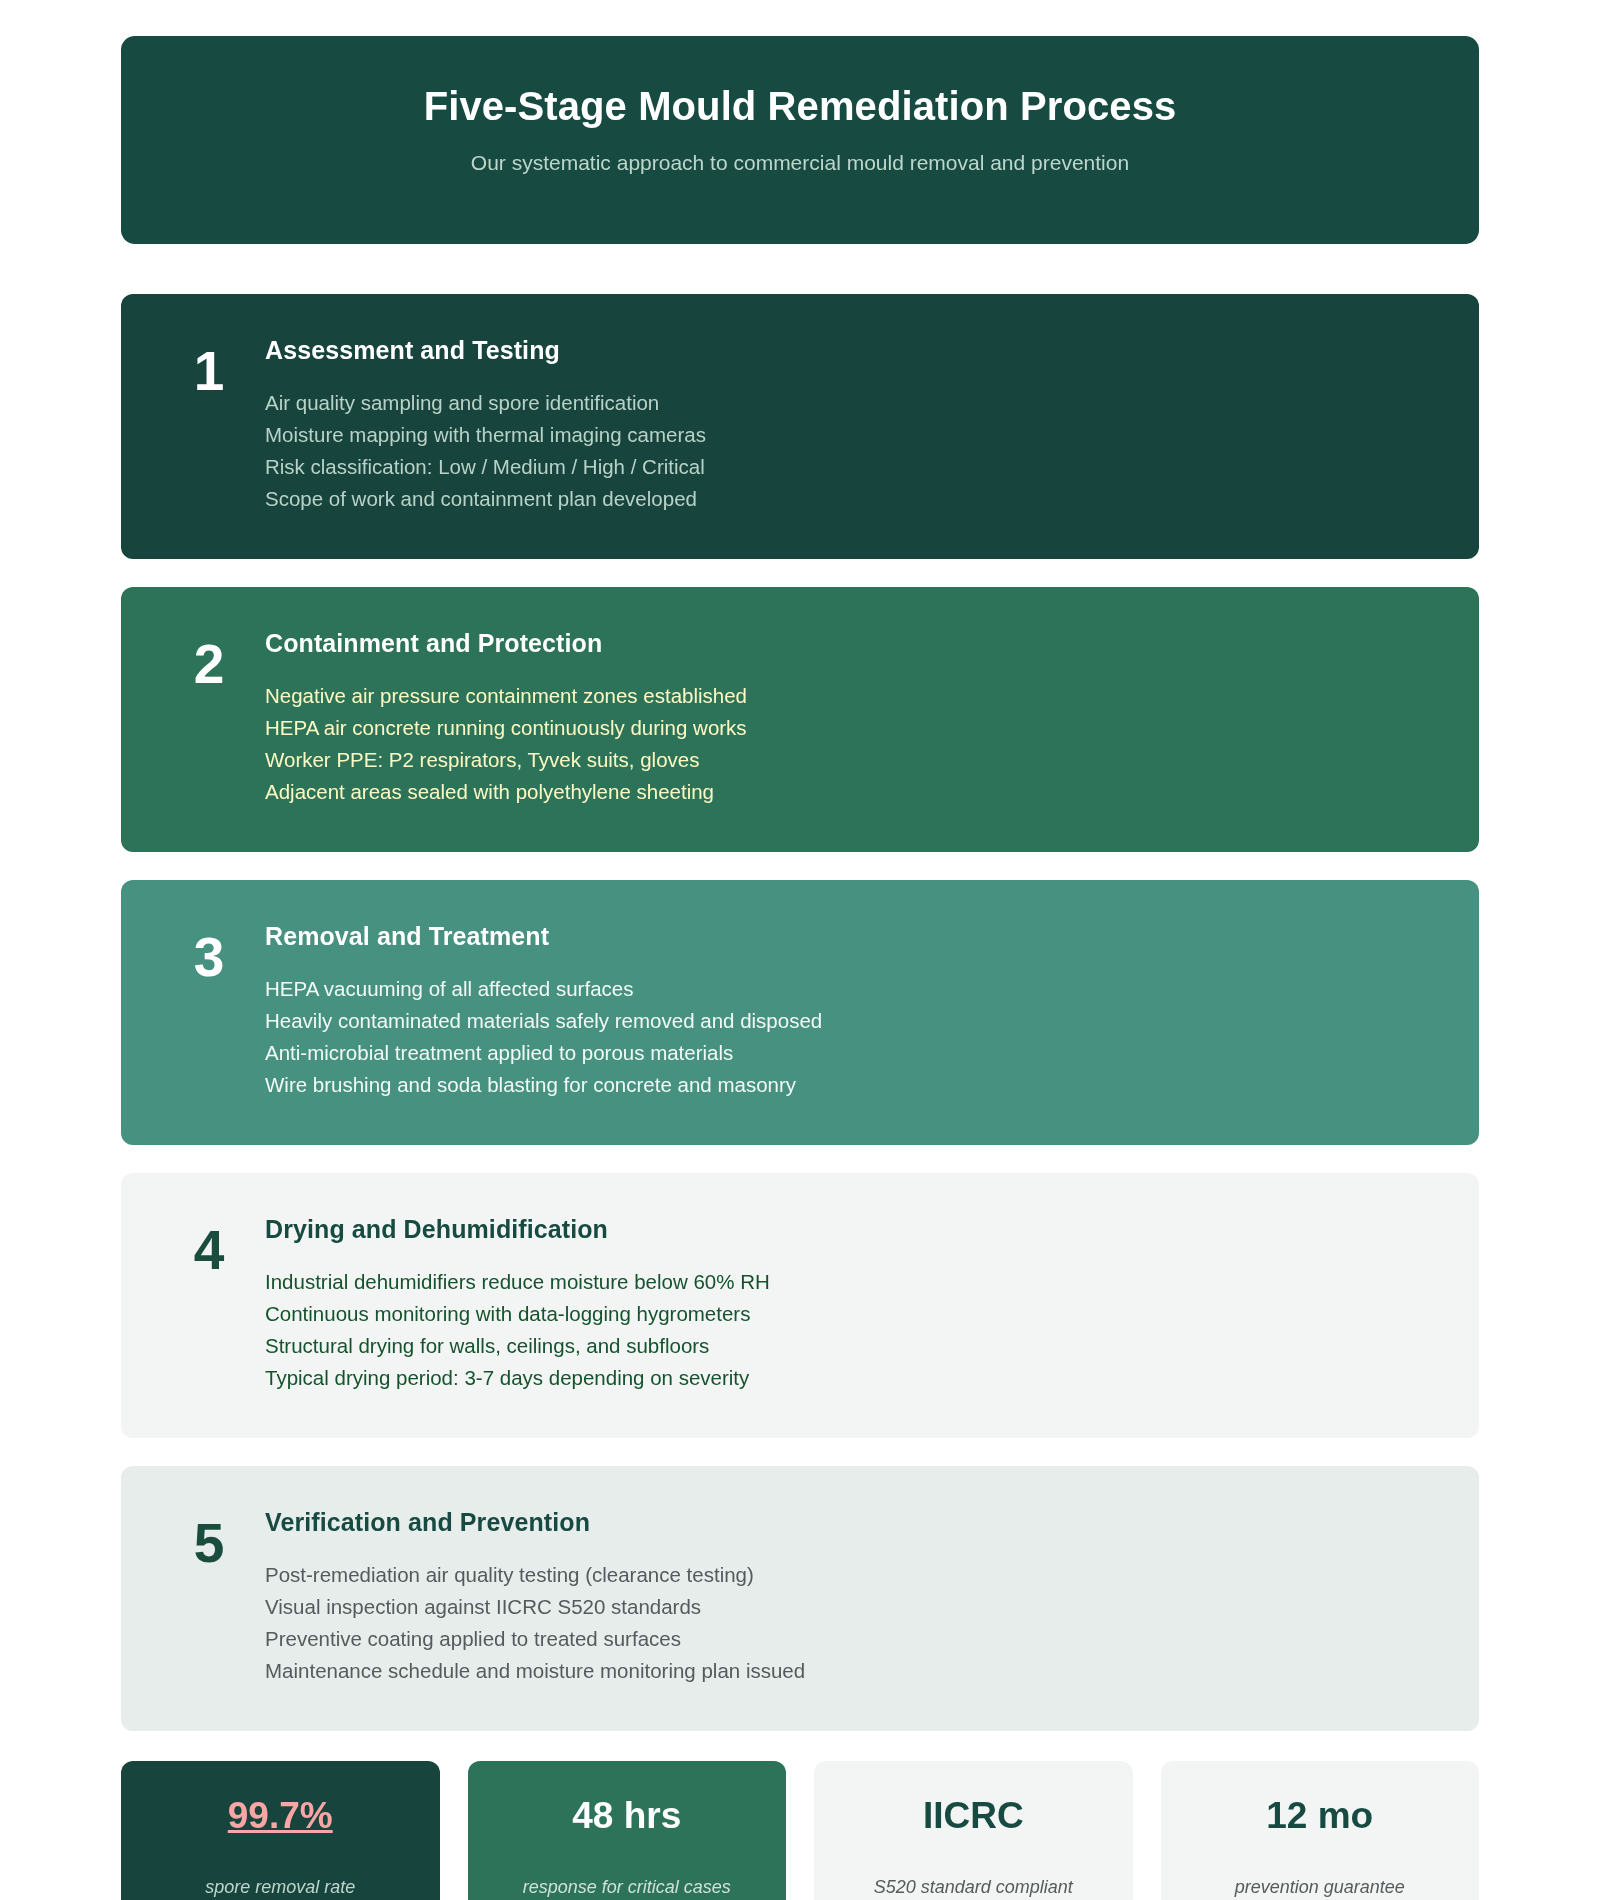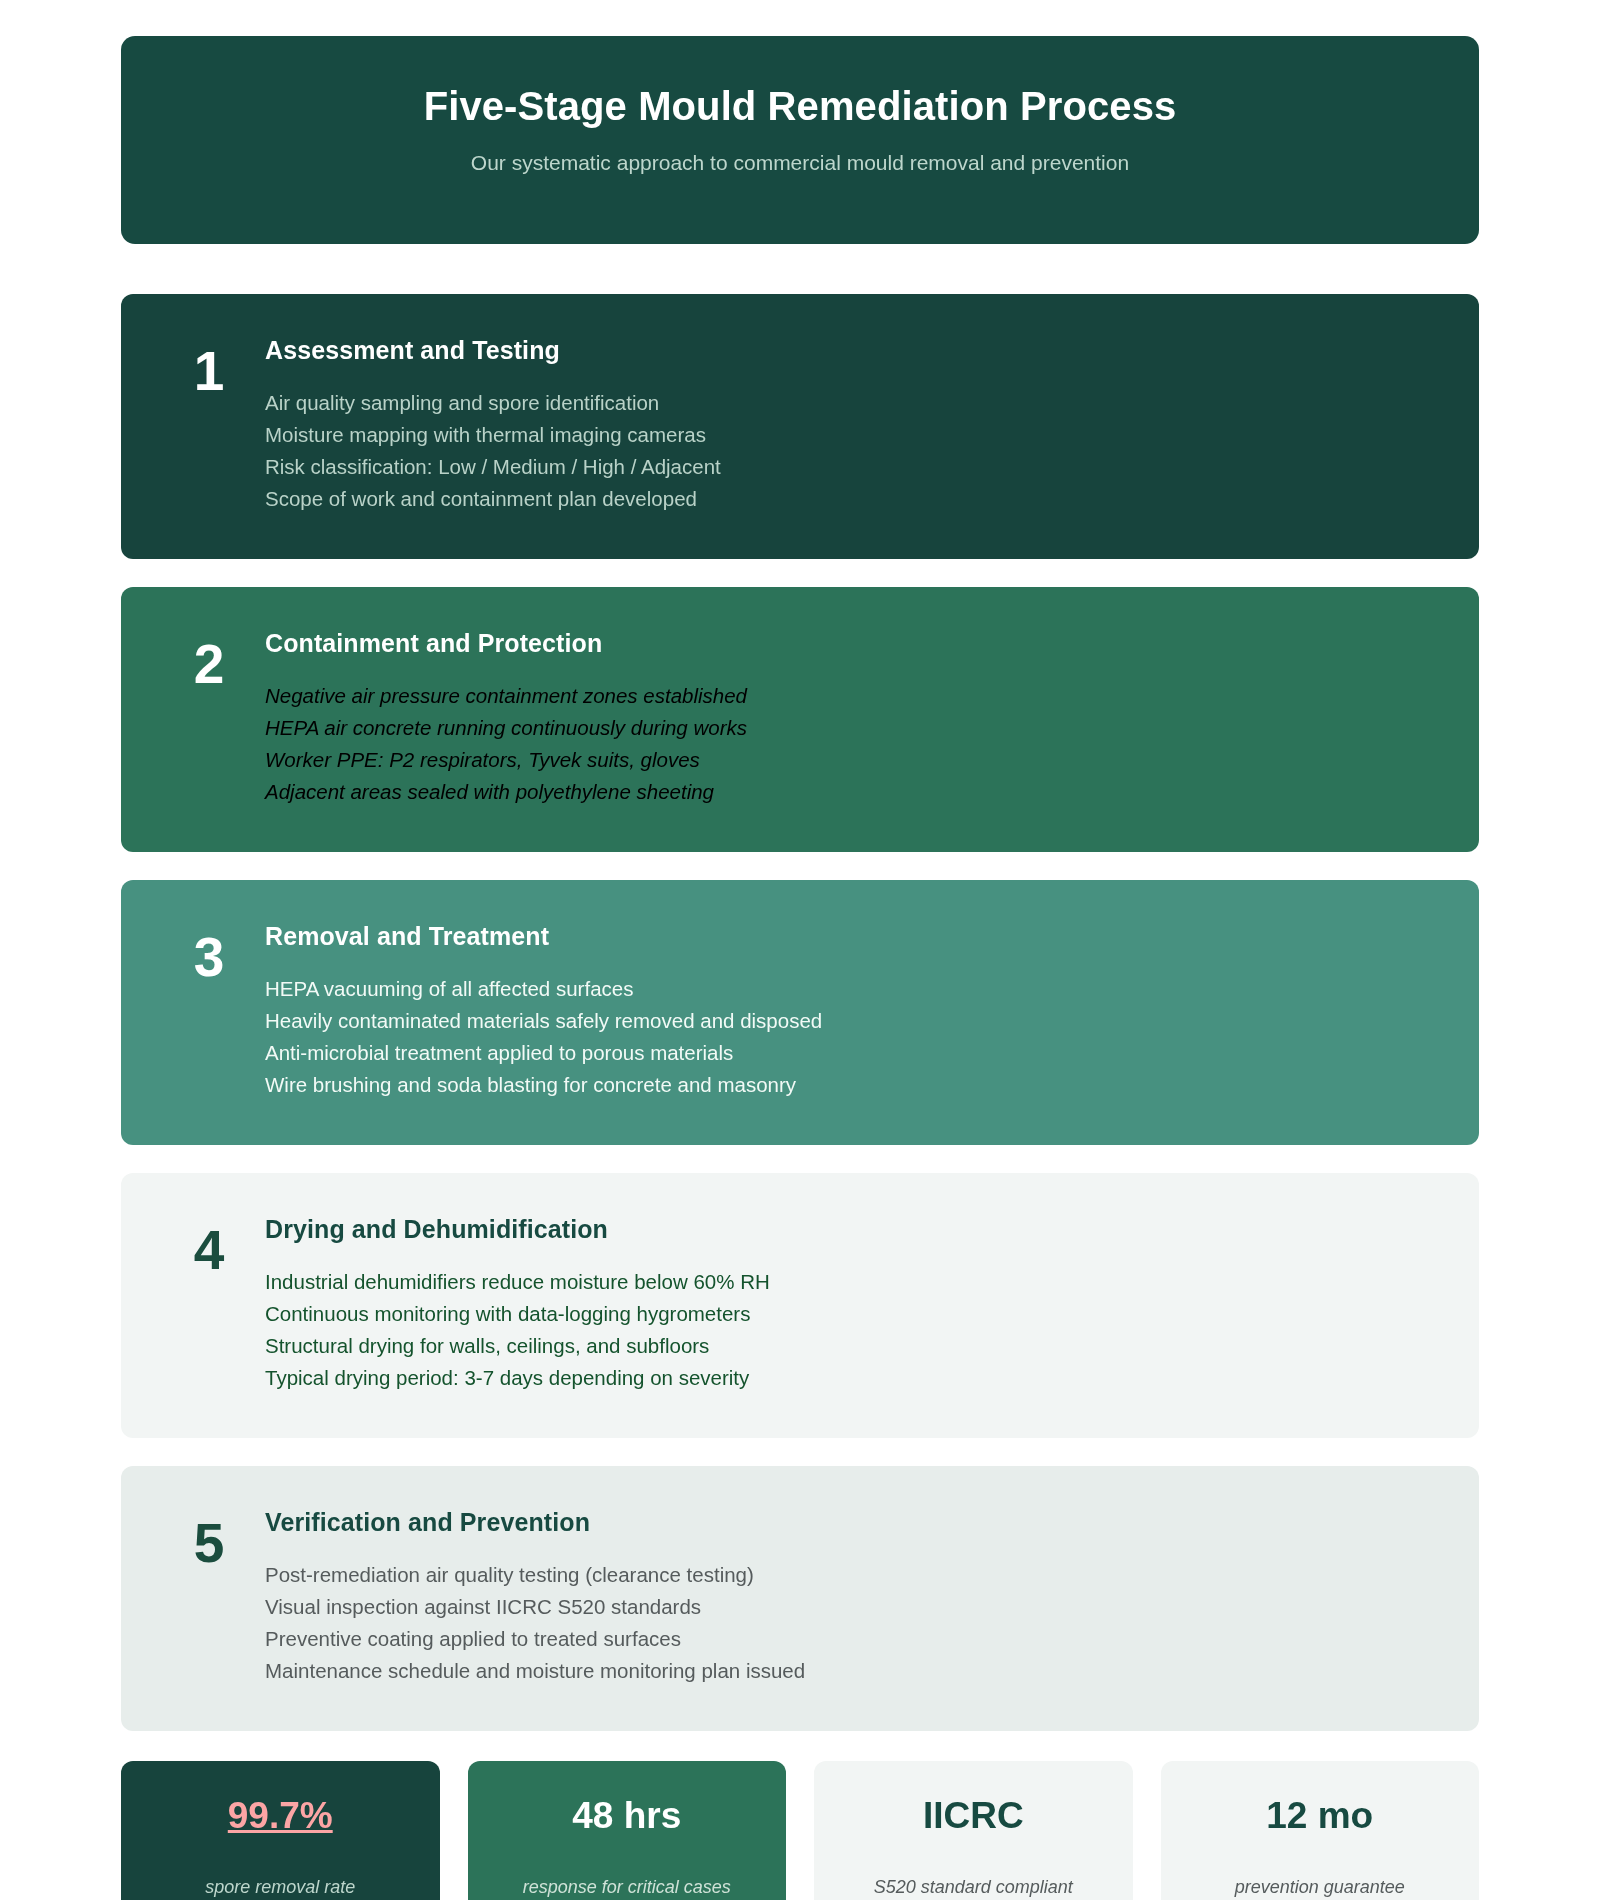--- a/index.html
+++ b/index.html
@@ -168,7 +168,7 @@
         <ul class="stage-points">
           <li>Air quality sampling and spore identification</li>
           <li>Moisture mapping with thermal imaging cameras</li>
-          <li>Risk classification: Low / Medium / High / Adjacent</li>
+          <li>Risk classification: Low / Medium / High / Critical</li>
           <li>Scope of work and containment plan developed</li>
         </ul>
       </div>

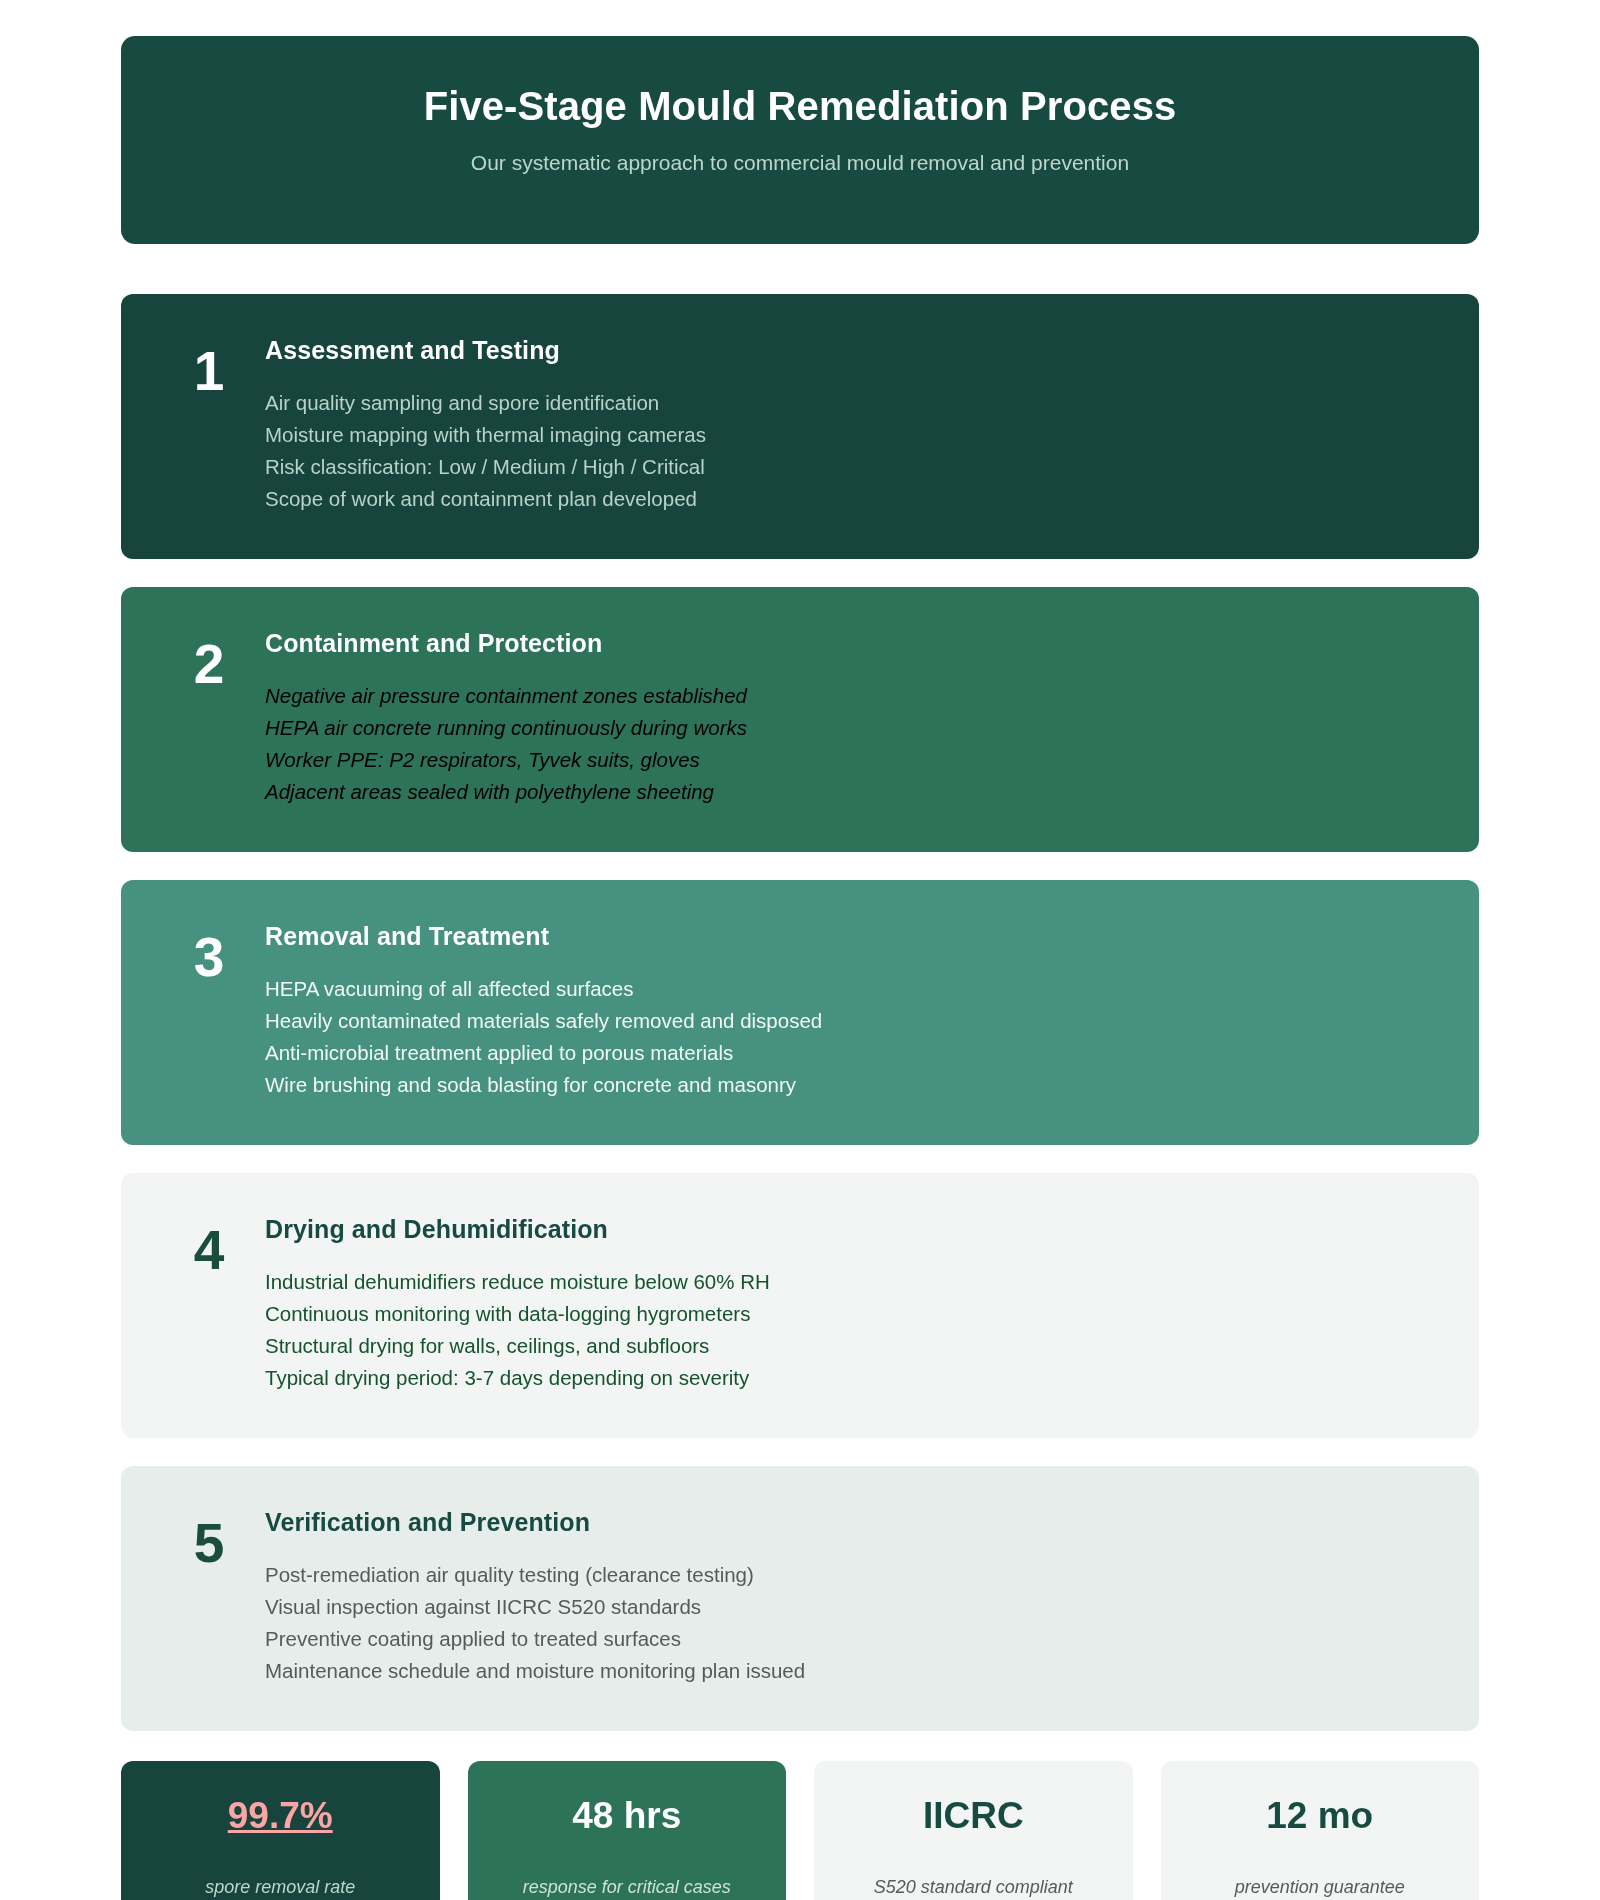--- a/index.html
+++ b/index.html
@@ -90,7 +90,7 @@
 
   .stage.dark2 { background: #2C7359; }
   .stage.dark2 .stage-num, .stage.dark2 .stage-title { color: #ffffff; }
-  .stage.dark2 .stage-points li { color: #000000; font-style: italic; }
+  .stage.dark2 .stage-points li { color: #fef9c3; }
 
   .stage.dark3 { background: #479180; }
   .stage.dark3 .stage-num, .stage.dark3 .stage-title { color: #ffffff; }

